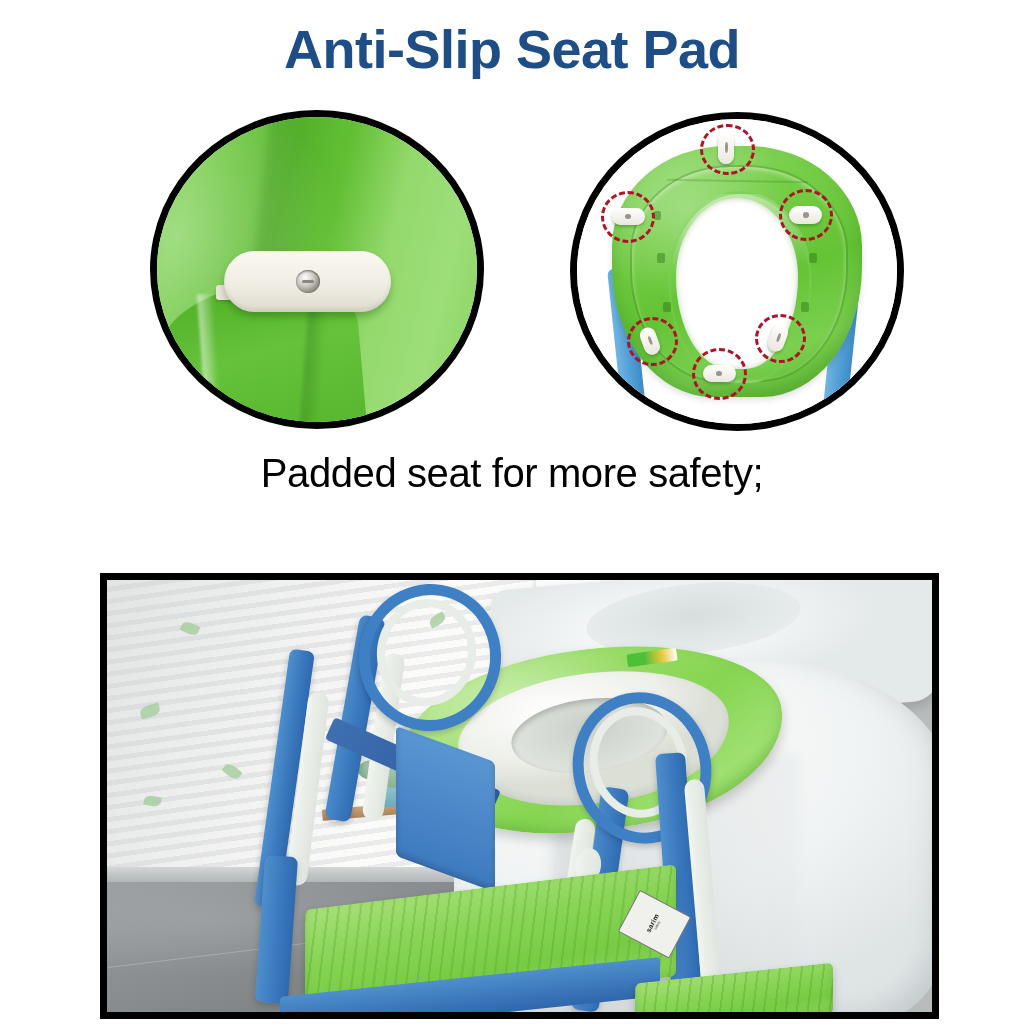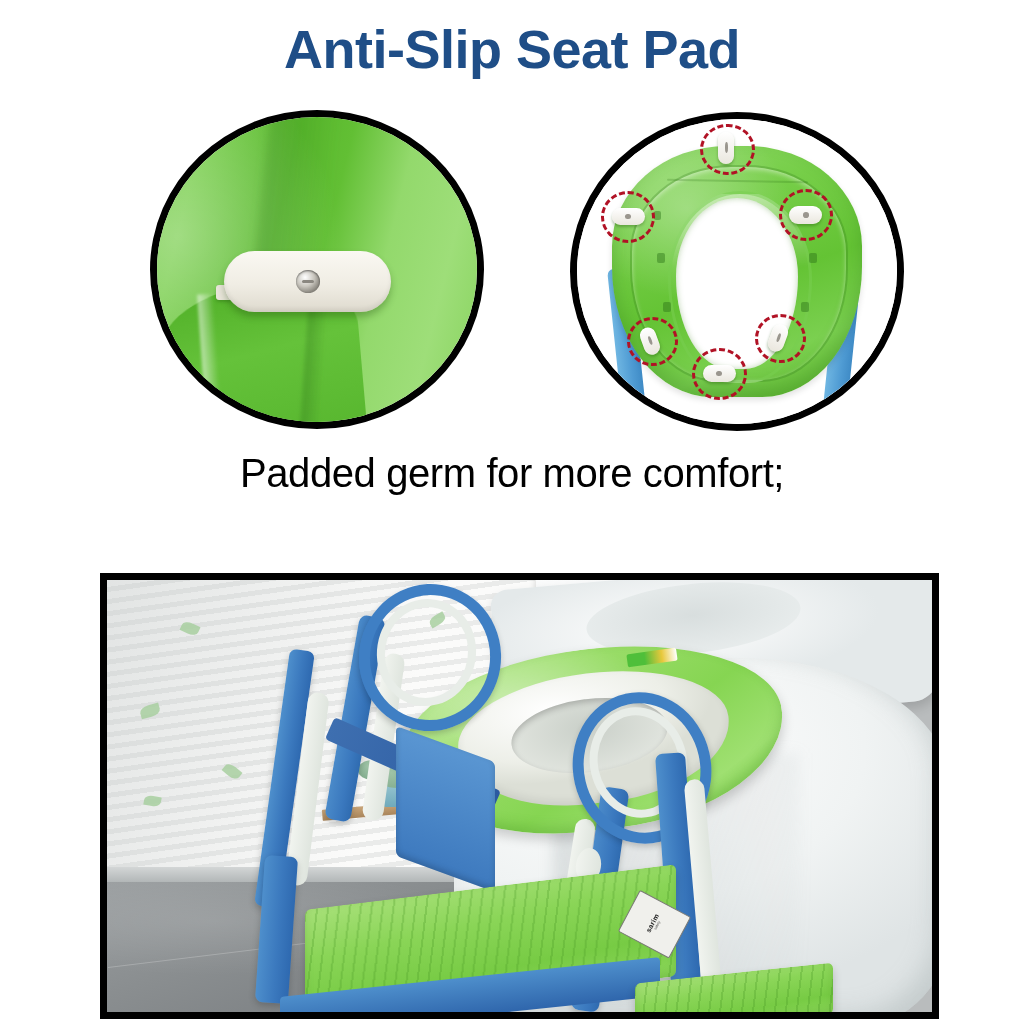--- a/index.html
+++ b/index.html
@@ -445,7 +445,7 @@
   </div>
 
   <div class="caption">
-    <div>Padded germ for more comfort;</div>
+    <div>Padded seat for more safety;</div>
   </div>
 
   <div id="photo-frame">

